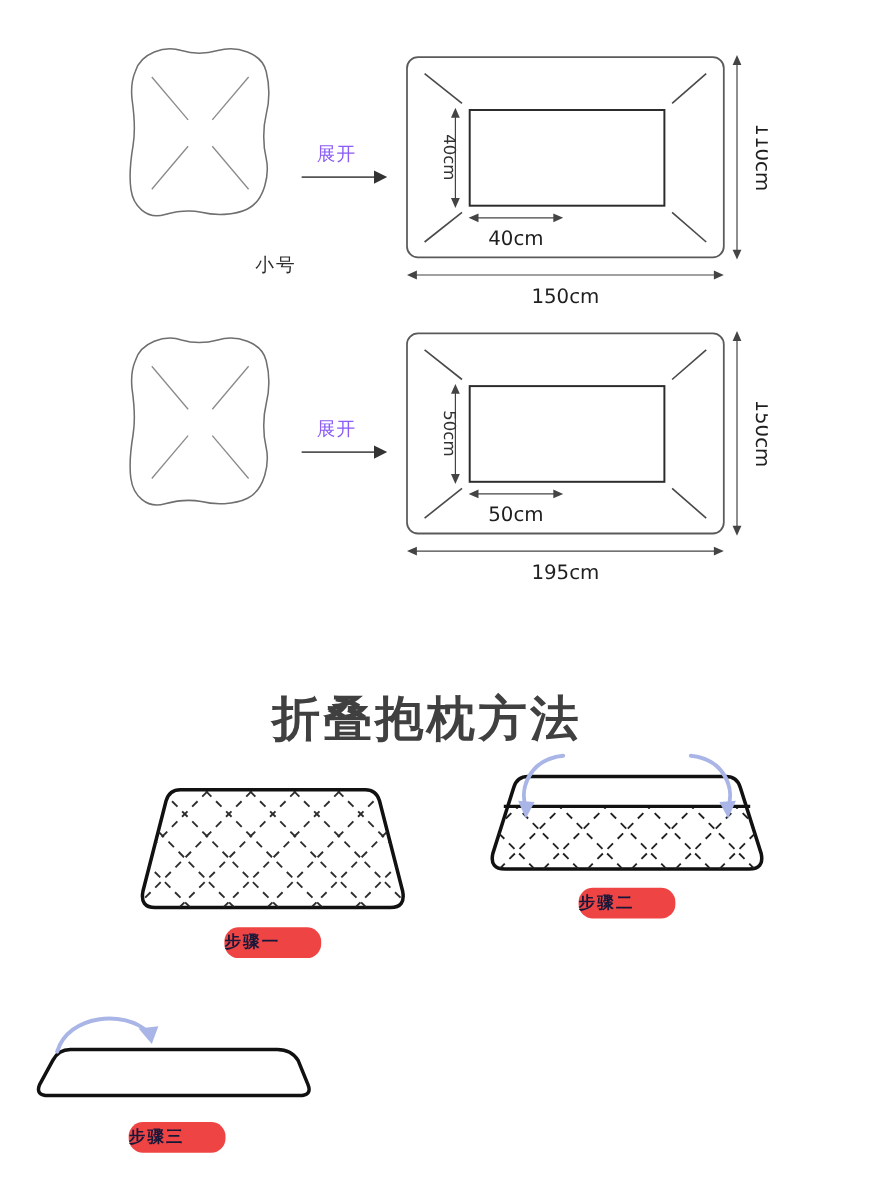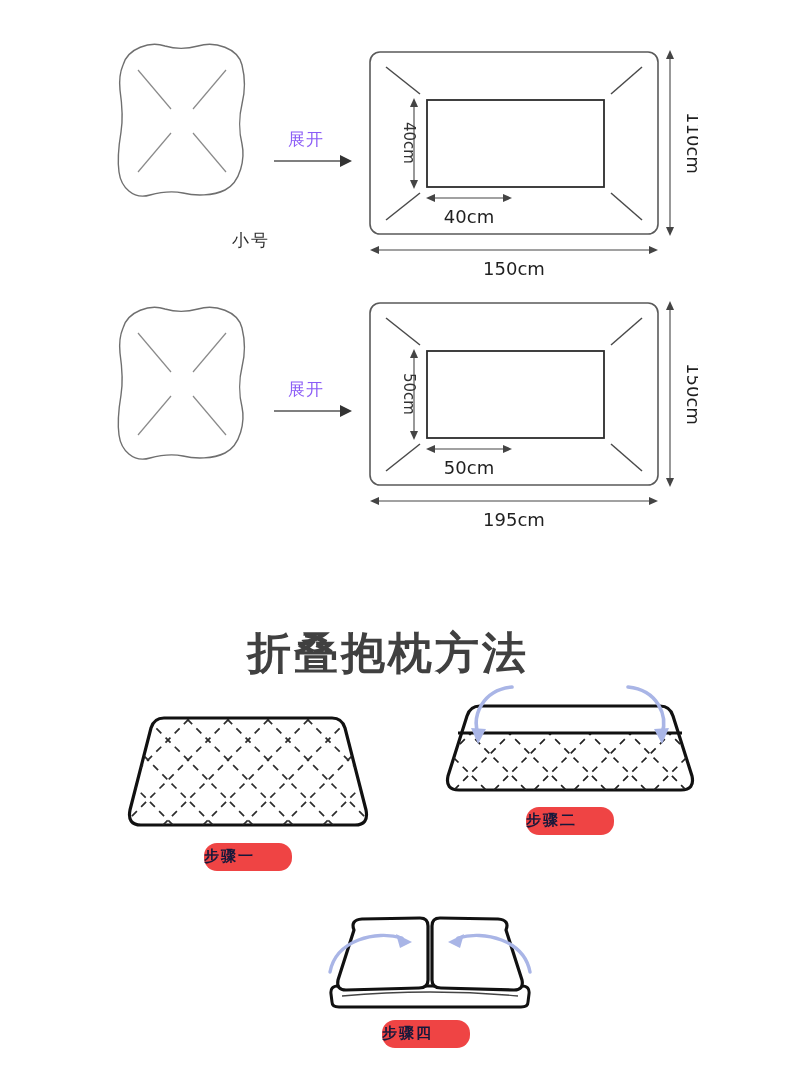--- a/index.html
+++ b/index.html
@@ -265,6 +265,18 @@
     <div class="step-badge" style="left:106px; top:143px;">步骤二</div>
   </div>
 
+  <div class="step" style="left:22px; top:912px;">
+    <svg class="step-svg" width="290" height="100" viewBox="0 0 290 100">
+
+      <path d="M42,42 L230,42 Q243,42 249,52 L258,74 Q262,84 250,84 L22,84 Q10,84 14,74 L26,52 Q31,42 42,42 Z" fill="#ffffff" stroke="#111" stroke-width="3.2" stroke-linejoin="round"></path>
+
+      <g fill="none" stroke="#a9b5e6" stroke-width="3.6" stroke-linecap="round">
+        <path d="M30,44 C40,10 92,6 112,26"></path>
+      </g>
+      <polygon points="116,37 104,23 122,21" fill="#a9b5e6"></polygon>
+    </svg>
+    <div class="step-badge" style="left:95px; top:108px;">步骤三</div>
+  </div>
 
   <div class="step" style="left:320px; top:908px;">
     <svg class="step-svg" width="220" height="110" viewBox="0 0 220 110">

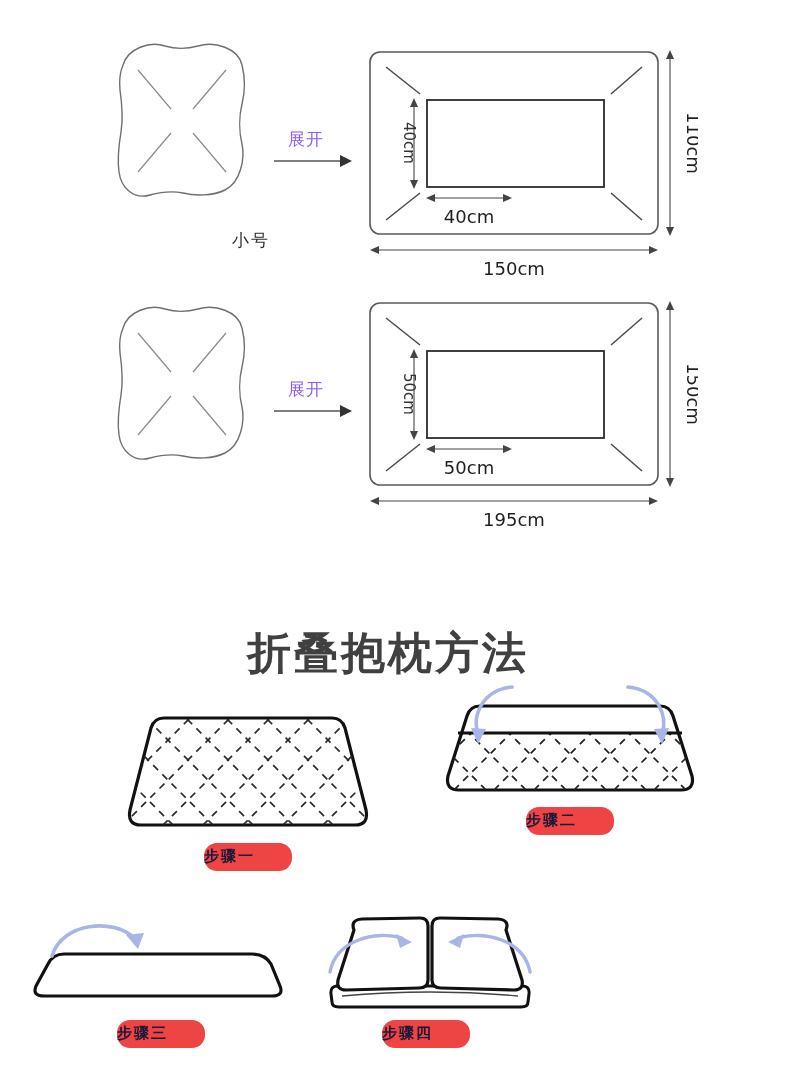--- a/index.html
+++ b/index.html
@@ -278,26 +278,6 @@
     <div class="step-badge" style="left:95px; top:108px;">步骤三</div>
   </div>
 
-  <div class="step" style="left:320px; top:908px;">
-    <svg class="step-svg" width="220" height="110" viewBox="0 0 220 110">
-
-      <path d="M18,78 L202,78 Q210,78 209,86 L208,94 Q208,99 201,99 L19,99 Q12,99 12,94 L11,86 Q10,78 18,78 Z" fill="#ffffff" stroke="#111" stroke-width="3" stroke-linejoin="round"></path>
-
-      <path d="M34,22 Q30,12 42,11 L100,10 Q108,10 108,18 L108,72 Q108,80 99,80 L26,82 Q16,82 18,72 Z" fill="#ffffff" stroke="#111" stroke-width="3.2" stroke-linejoin="round"></path>
-
-      <path d="M186,22 Q190,12 178,11 L120,10 Q112,10 112,18 L112,72 Q112,80 121,80 L194,82 Q204,82 202,72 Z" fill="#ffffff" stroke="#111" stroke-width="3.2" stroke-linejoin="round"></path>
-
-      <path d="M22,88 Q110,80 198,88" fill="none" stroke="#444" stroke-width="1.4"></path>
-
-      <g fill="none" stroke="#a9b5e6" stroke-width="3.4" stroke-linecap="round">
-        <path d="M10,64 C16,32 56,22 82,30"></path>
-        <path d="M210,64 C204,32 164,22 138,30"></path>
-      </g>
-      <polygon points="92,34 76,26 80,40" fill="#a9b5e6"></polygon>
-      <polygon points="128,34 144,26 140,40" fill="#a9b5e6"></polygon>
-    </svg>
-    <div class="step-badge" style="left:62px; top:112px;">步骤四</div>
-  </div>
 
 
 </div>

